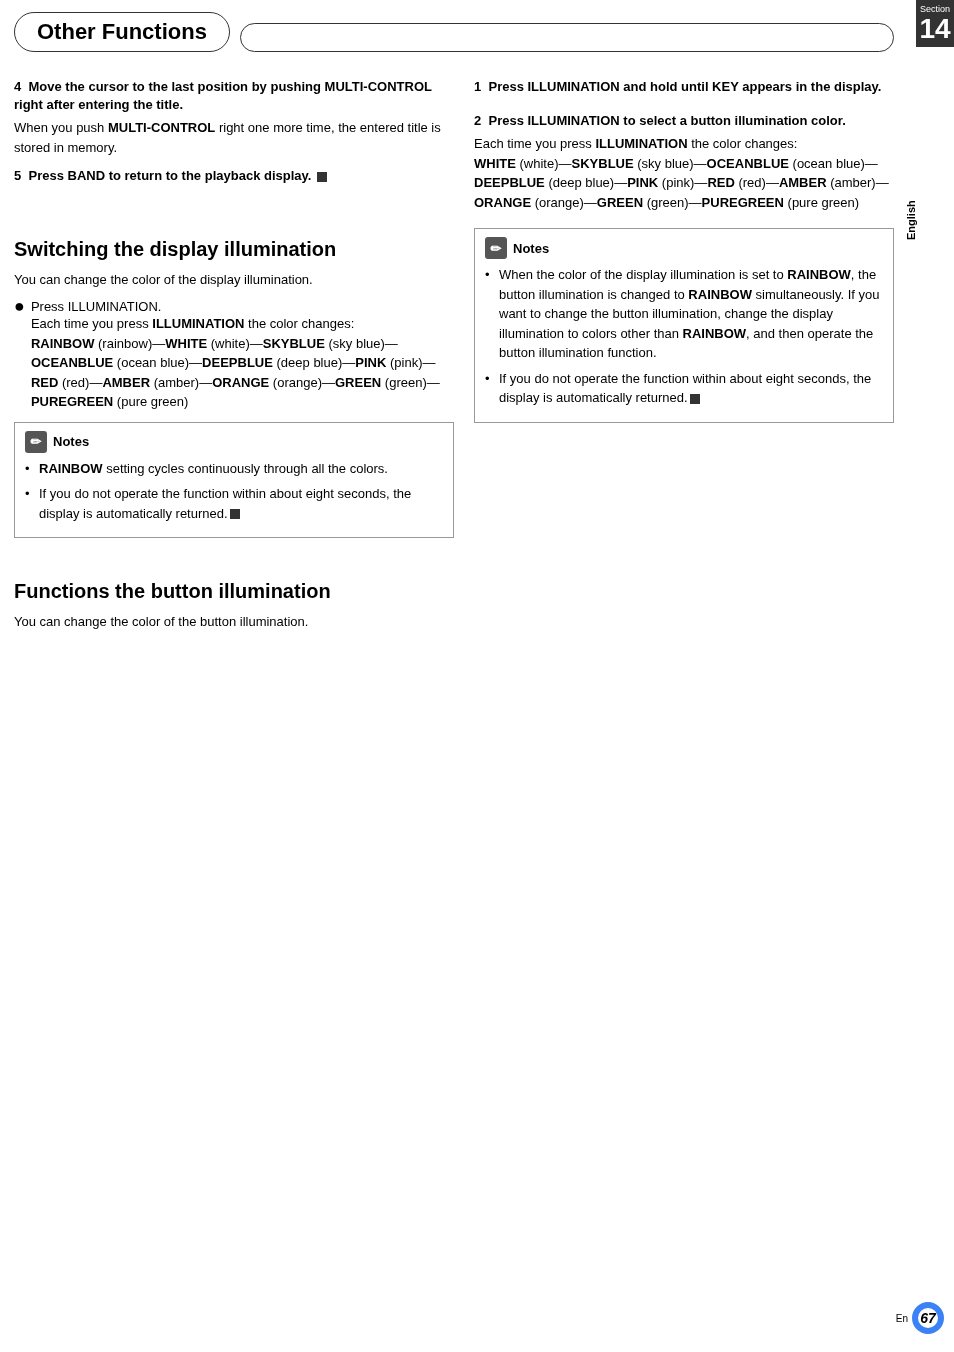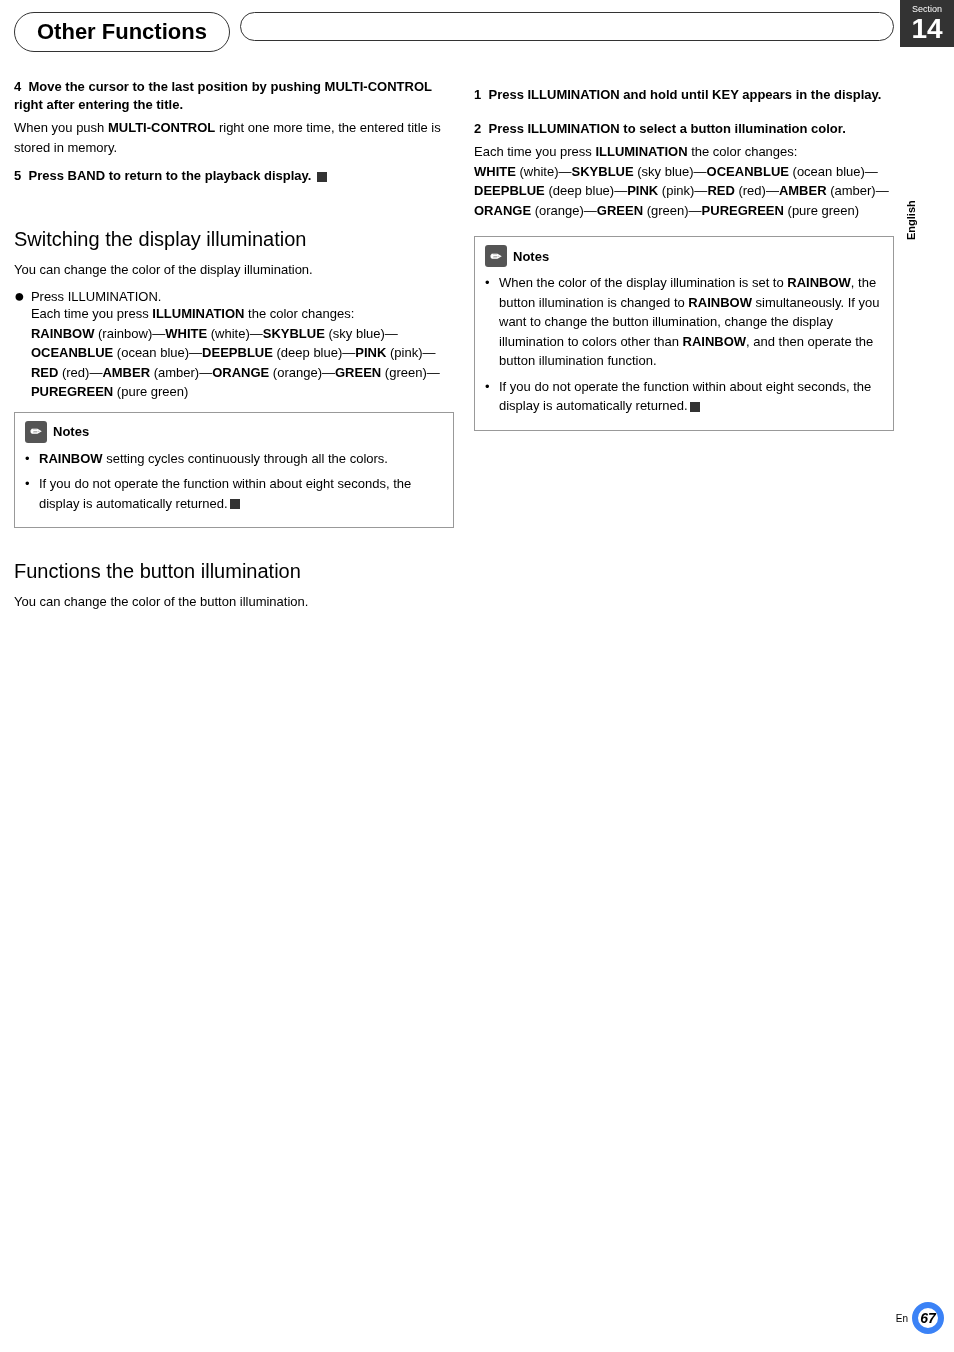--- a/index.html
+++ b/index.html
@@ -19,7 +19,7 @@
       position: absolute;
       top: 0;
       right: 0;
-      width: 54px;
+      width: 38px;
       background: #333;
       color: #fff;
       text-align: center;

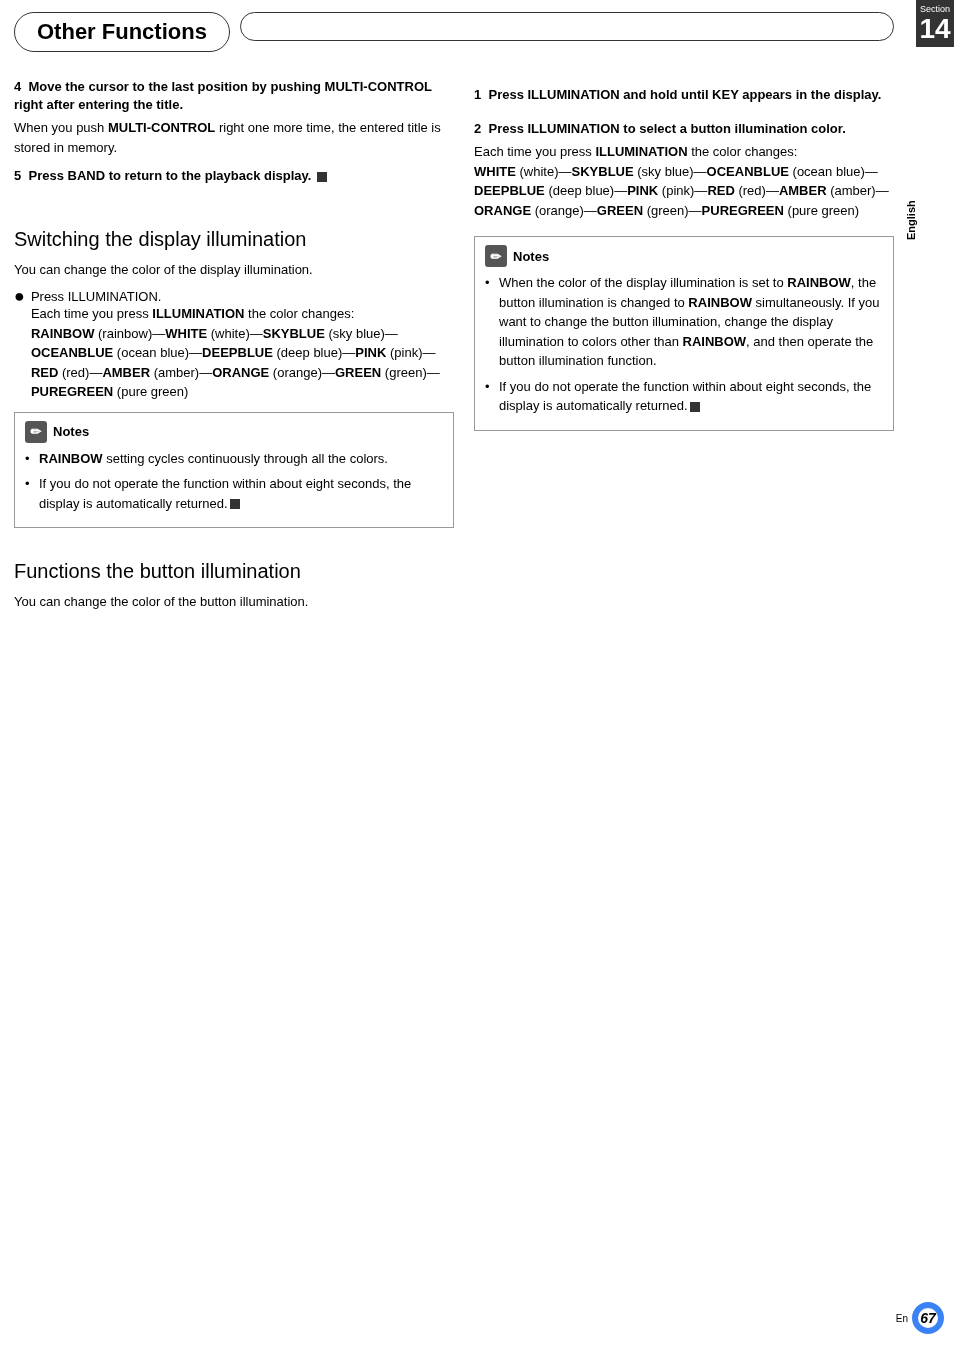--- a/index.html
+++ b/index.html
@@ -89,7 +89,7 @@
     
     .header {
       display: flex;
-      align-items: flex-start;
+      align-items: flex-end;
       padding: 12px 60px 12px 14px;
       gap: 10px;
     }

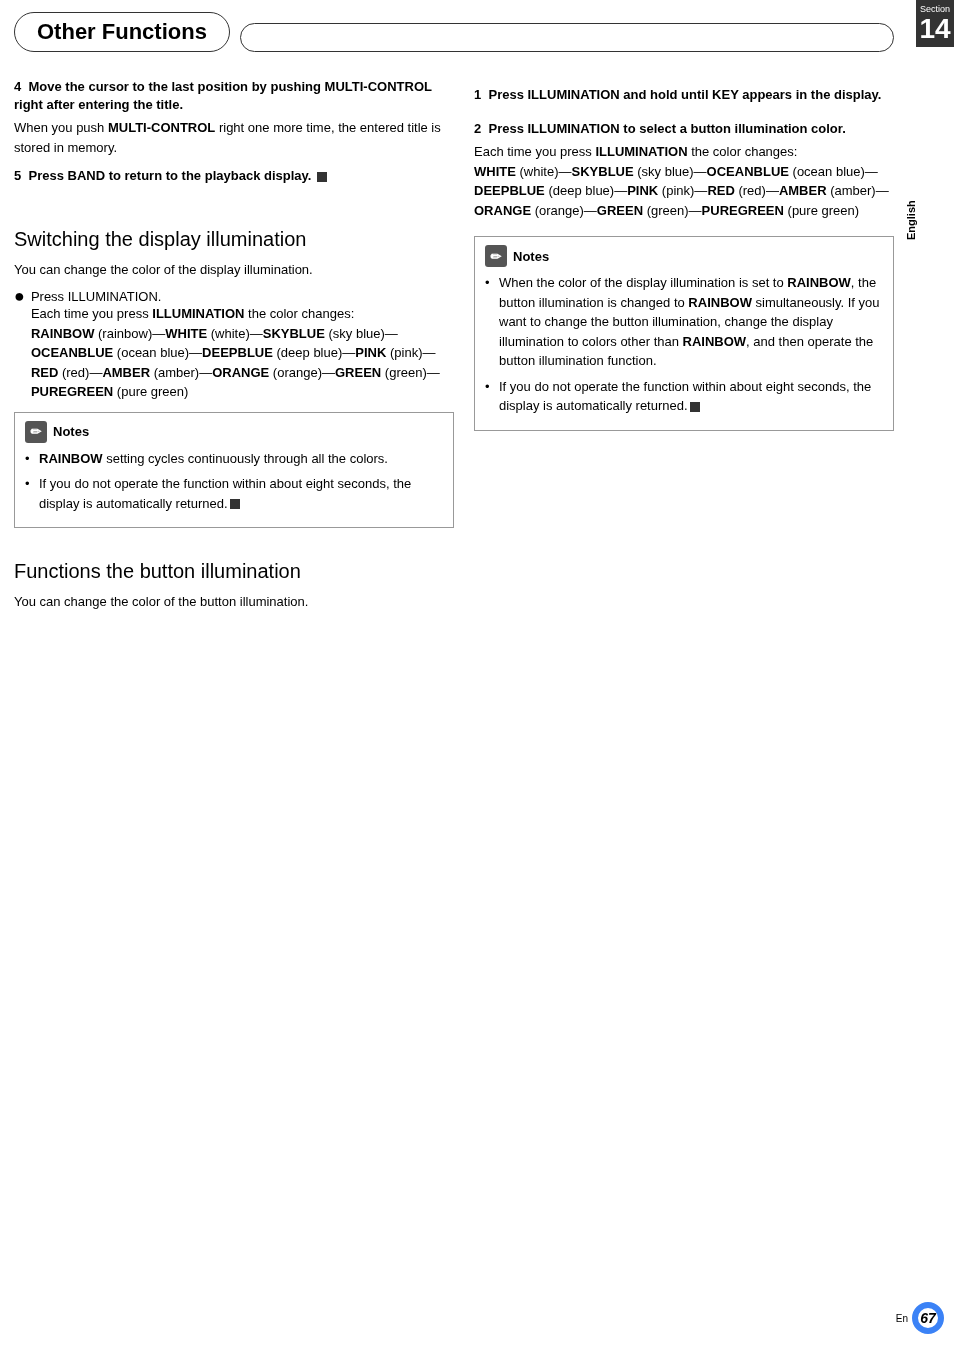--- a/index.html
+++ b/index.html
@@ -315,7 +315,7 @@
 
   <div class="right-col">
 
-    <div class="step" style="margin-top: 22px;">
+    <div class="step" style="margin-top: 14px;">
       <div class="step-heading">
         <span>1&nbsp;&nbsp;</span><span>Press ILLUMINATION and hold until KEY appears in the display.</span>
       </div>

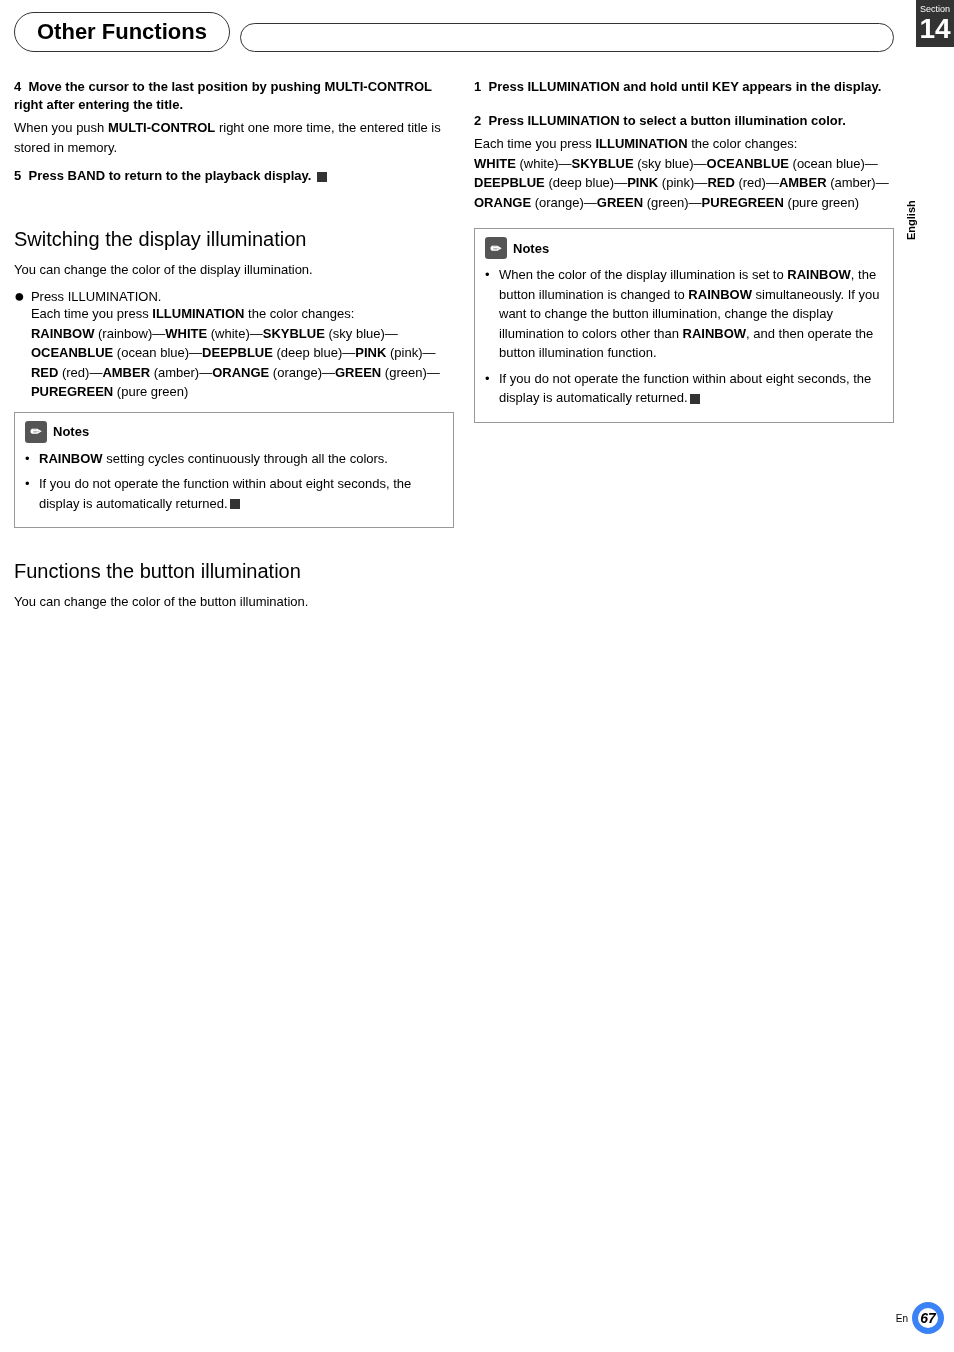--- a/index.html
+++ b/index.html
@@ -129,8 +129,9 @@
     
     .section-title {
       font-size: 20px;
-      font-weight: normal;
+      font-weight: bold;
       margin-bottom: 8px;
+      margin-top: 10px;
       line-height: 1.3;
     }
 

